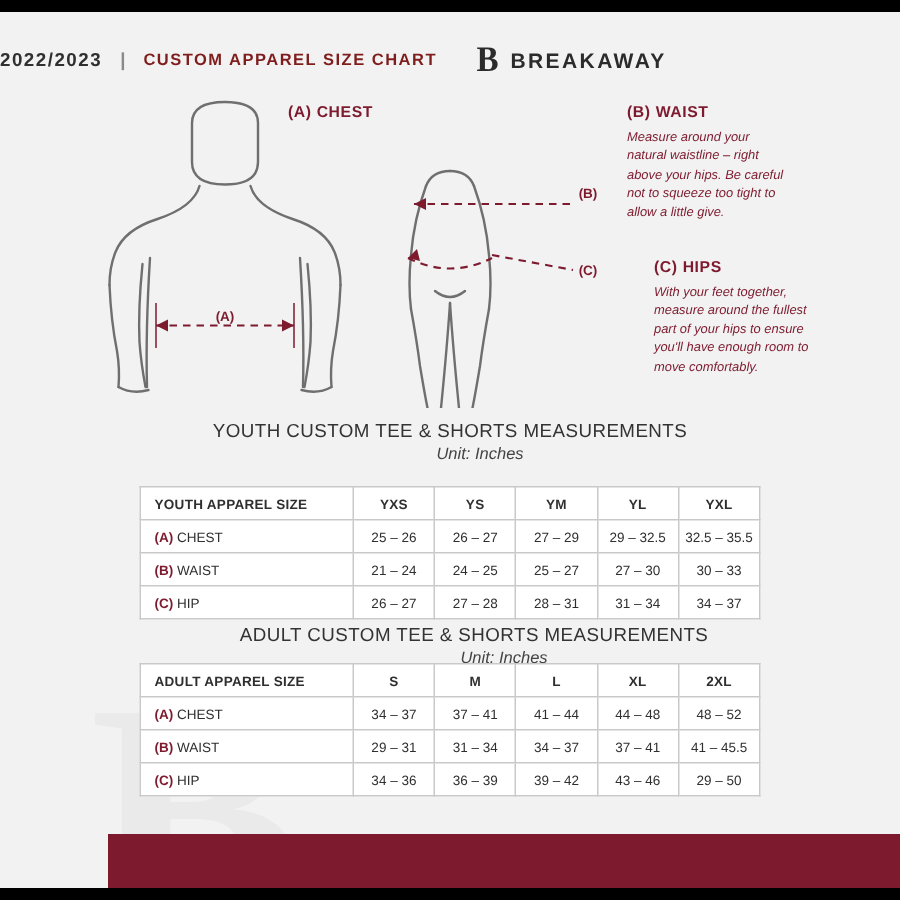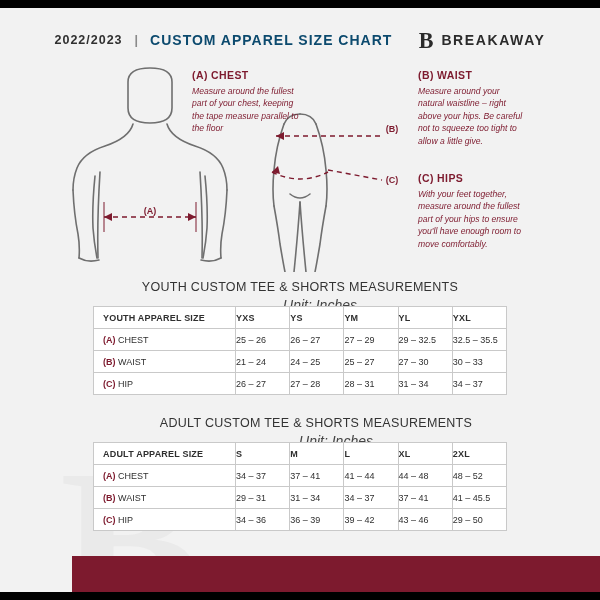--- a/index.html
+++ b/index.html
@@ -61,7 +61,7 @@
   .header-inner {
     display: flex;
     align-items: center;
-    justify-content: center;
+    justify-content: flex-start;
     gap: 10px;
     height: 44px;
   }

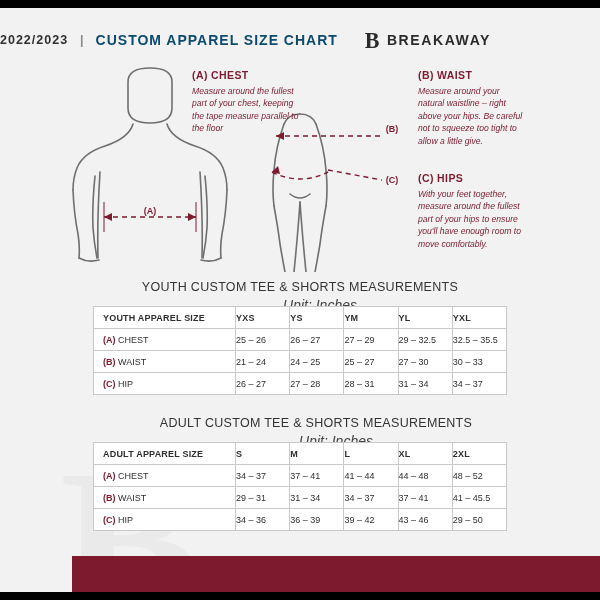--- a/index.html
+++ b/index.html
@@ -78,10 +78,10 @@
     margin: 0 2px;
   }
   .hdr-title {
-    font-size: 14px;
+    font-size: 11px;
     font-weight: bold;
     letter-spacing: 1px;
-    color: #0c4a6e;
+    color: #7f1d1d;
   }
   .brand {
     display: flex;

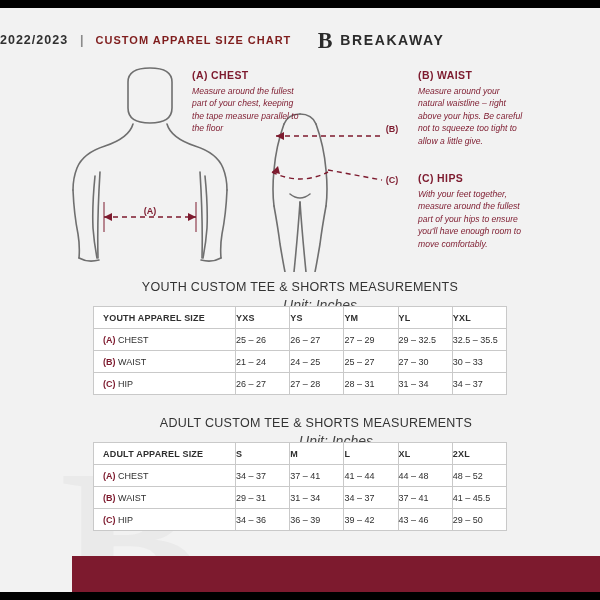--- a/index.html
+++ b/index.html
@@ -280,7 +280,6 @@
 
       <div class="callout" id="chest-callout">
         <div class="c-title">(A) CHEST</div>
-        <div class="c-body">Measure around the fullest part of your chest, keeping the tape measure parallel to the floor</div>
       </div>
       <div class="callout" id="waist-callout">
         <div class="c-title">(B) WAIST</div>

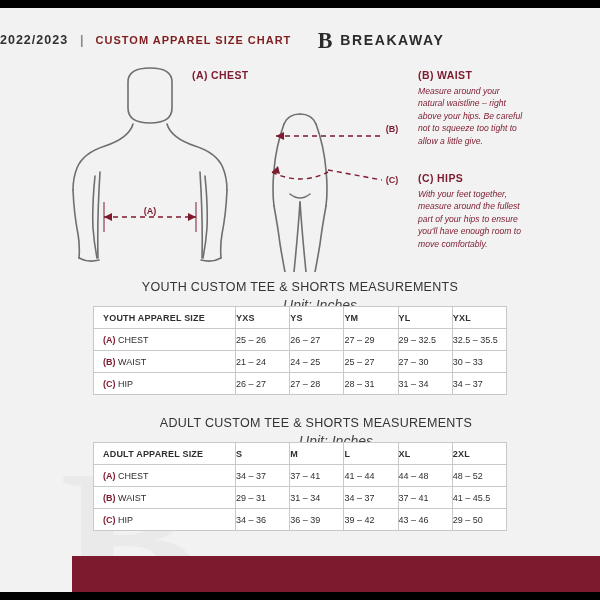--- a/index.html
+++ b/index.html
@@ -129,7 +129,7 @@
   }
   #chest-callout { left: 192px; top: 17px; width: 110px; }
   #waist-callout { left: 418px; top: 17px; width: 110px; }
-  #hips-callout  { left: 418px; top: 120px; width: 112px; }
+  #hips-callout  { left: 436px; top: 120px; width: 112px; }
 
   
   .sec-title {

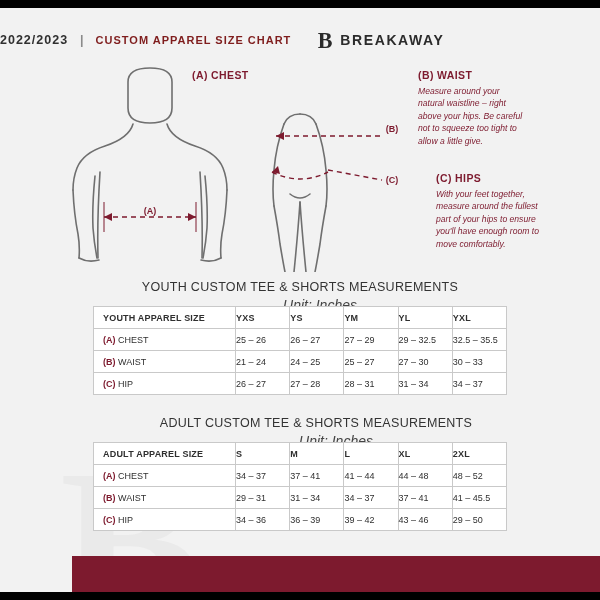--- a/index.html
+++ b/index.html
@@ -141,7 +141,7 @@
   }
   .sec-sub {
     text-align: center;
-    font-size: 14px;
+    font-size: 11px;
     font-style: italic;
     color: #444444;
     margin-top: 3px;

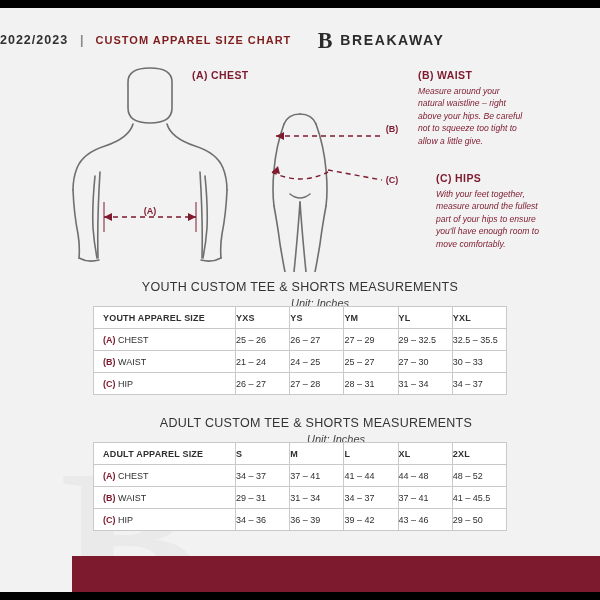--- a/index.html
+++ b/index.html
@@ -159,7 +159,7 @@
     background: #ffffff;
     table-layout: fixed;
   }
-  #youth-table { top: 298px; }
+  #youth-table { top: 316px; }
   #adult-table { top: 434px; }
   table.size-table th,
   table.size-table td {

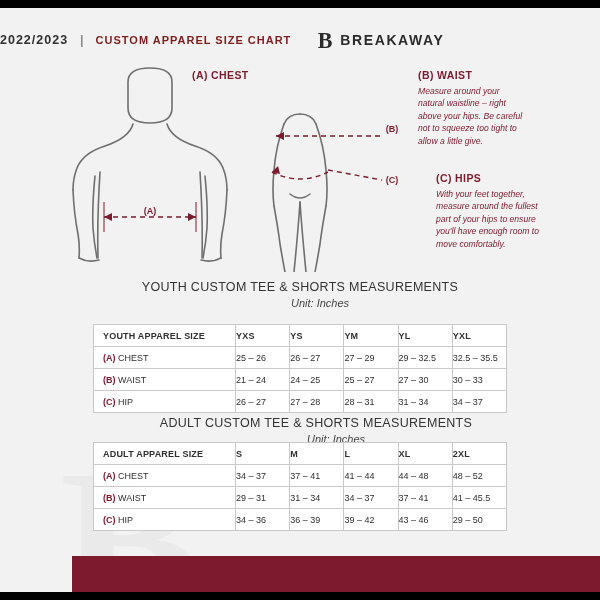--- a/index.html
+++ b/index.html
@@ -167,7 +167,7 @@
     height: 21px;
     font-size: 9px;
     color: #2f2f2f;
-    text-align: left;
+    text-align: center;
     padding: 0;
   }
   table.size-table th.rowhead,

